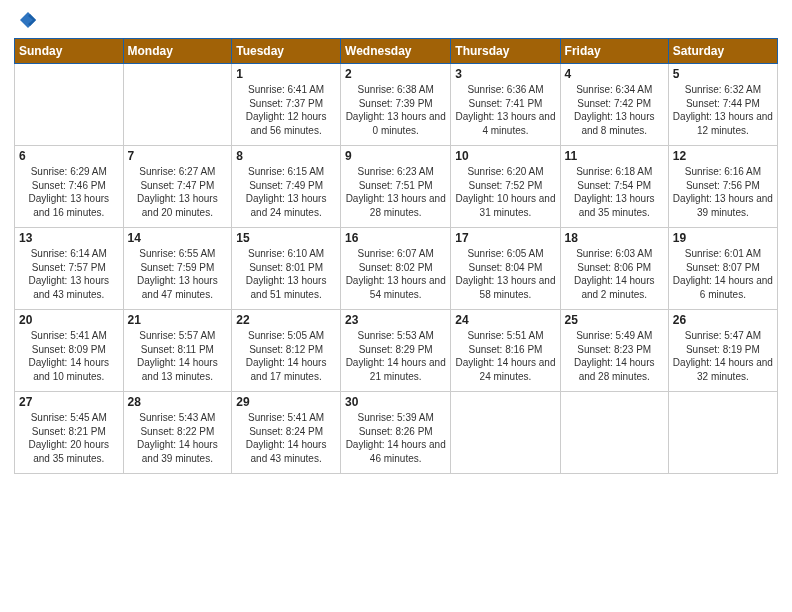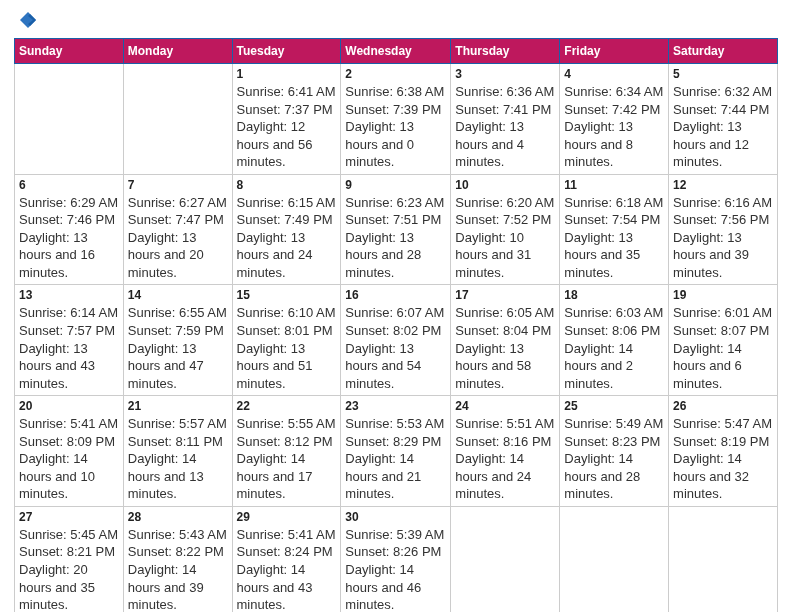--- a/index.html
+++ b/index.html
@@ -64,7 +64,7 @@
       border-collapse: collapse;
     }
     .calendar th {
-      background: #be185d;
+      background: #a16207;
       color: #fff;
       font-size: 12px;
       font-weight: bold;

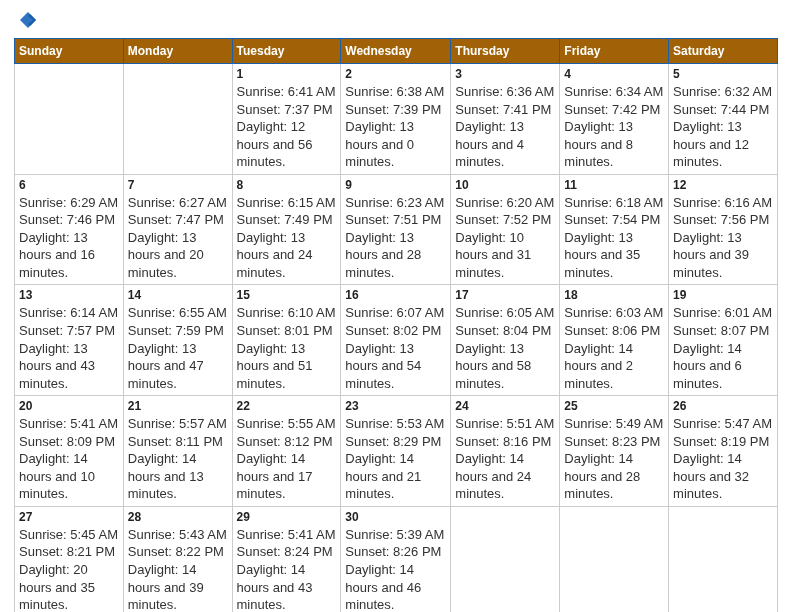--- a/index.html
+++ b/index.html
@@ -89,9 +89,10 @@
       margin-bottom: 2px;
     }
     .day-info {
-      font-size: 13px;
+      font-size: 10px;
       line-height: 1.35;
       color: #333;
+      text-align: center;
     }
     .empty-cell {
       background: #fff;

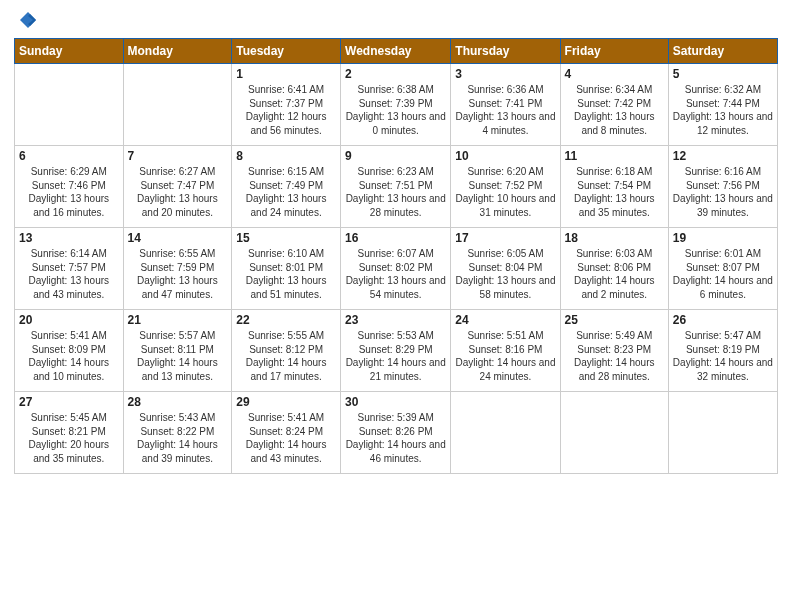--- a/index.html
+++ b/index.html
@@ -227,7 +227,7 @@
           </td>
           <td>
             <span class="day-num">22</span>
-            <div class="day-info"><span>Sunrise: 5:55 AM</span><br><span>Sunset: 8:12 PM</span><br><span>Daylight: 14 hours and 17 minutes.</span></div>
+            <div class="day-info"><span>Sunrise: 5:05 AM</span><br><span>Sunset: 8:12 PM</span><br><span>Daylight: 14 hours and 17 minutes.</span></div>
           </td>
           <td>
             <span class="day-num">23</span>

